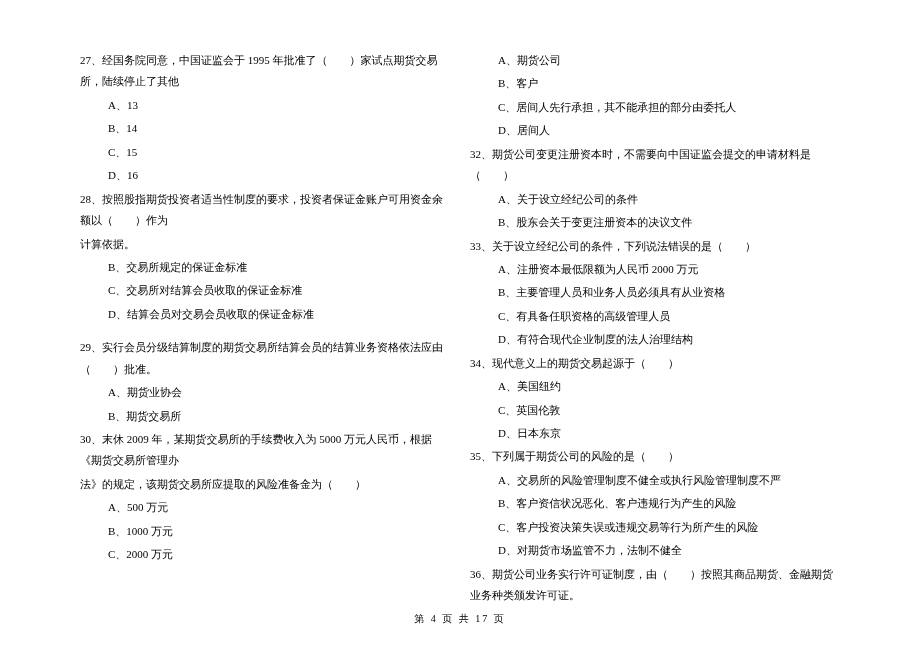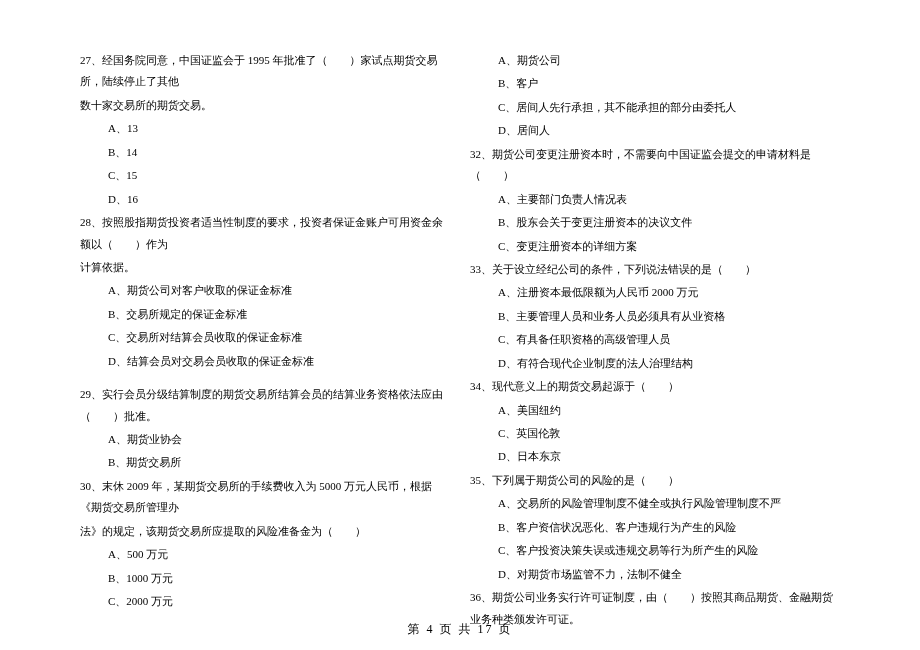--- a/index.html
+++ b/index.html
@@ -49,7 +49,6 @@
 <div class="content">
   <div class="col">
     <div class="question-line">27、经国务院同意，中国证监会于 1995 年批准了（　　）家试点期货交易所，陆续停止了其他</div>
-    <div class="question-line">数十家交易所的期货交易。</div>
     <div class="option">A、13</div>
     <div class="option">B、14</div>
     <div class="option">C、15</div>

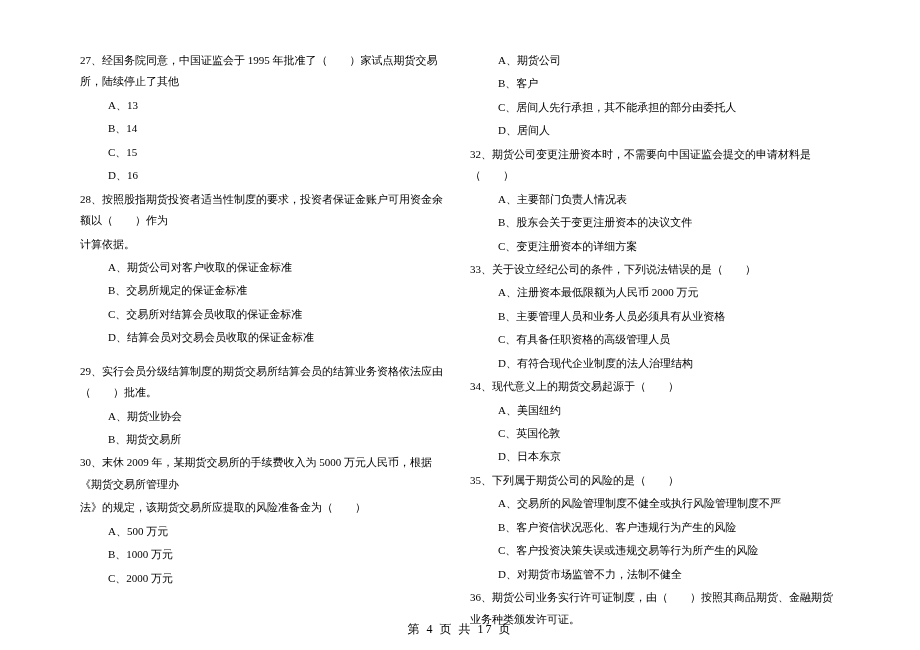--- a/index.html
+++ b/index.html
@@ -82,7 +82,7 @@
     <div class="option">D、居间人</div>
 
     <div class="question-line">32、期货公司变更注册资本时，不需要向中国证监会提交的申请材料是（　　）</div>
-    <div class="option">A、主要部门负责人情况表</div>
+    <div class="option">A、关于设立经纪公司的条件</div>
     <div class="option">B、股东会关于变更注册资本的决议文件</div>
     <div class="option">C、变更注册资本的详细方案</div>
 

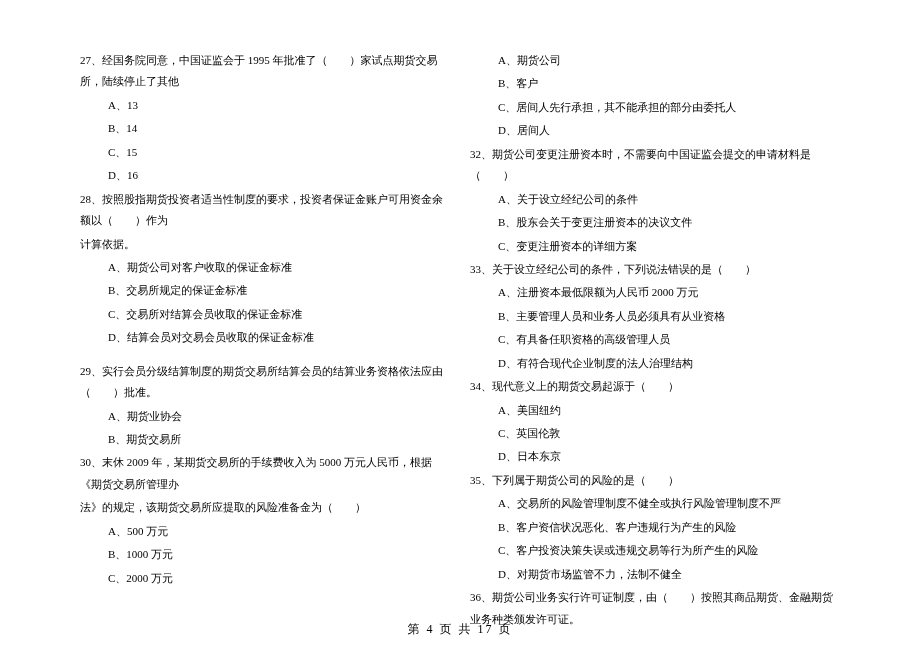--- a/index.html
+++ b/index.html
@@ -84,7 +84,6 @@
     <div class="question-line">32、期货公司变更注册资本时，不需要向中国证监会提交的申请材料是（　　）</div>
     <div class="option">A、关于设立经纪公司的条件</div>
     <div class="option">B、股东会关于变更注册资本的决议文件</div>
-    <div class="option">C、变更注册资本的详细方案</div>
 
     <div class="question-line">33、关于设立经纪公司的条件，下列说法错误的是（　　）</div>
     <div class="option">A、注册资本最低限额为人民币 2000 万元</div>

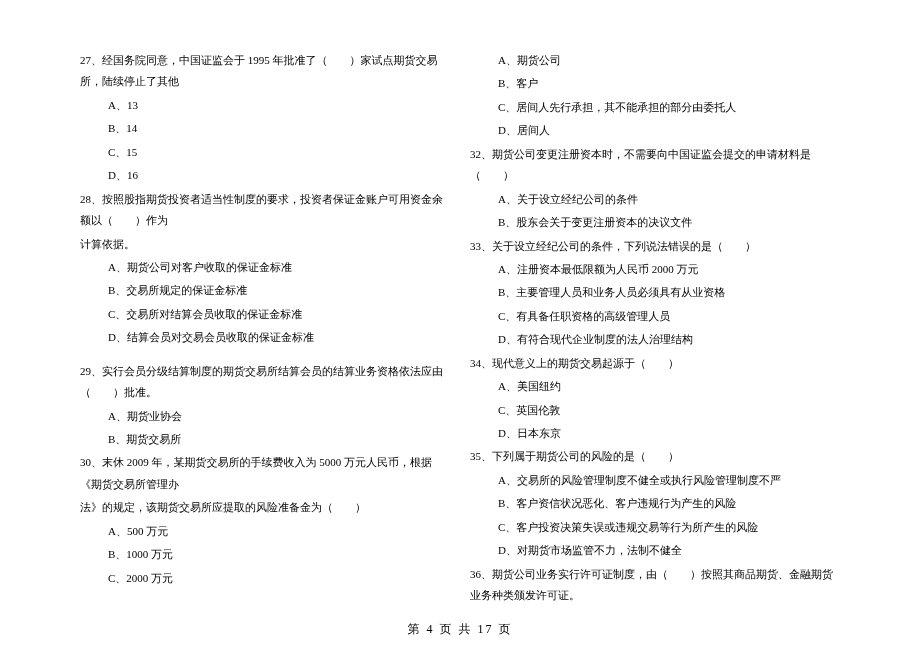--- a/index.html
+++ b/index.html
@@ -56,7 +56,6 @@
 
     <div class="question-line">28、按照股指期货投资者适当性制度的要求，投资者保证金账户可用资金余额以（　　）作为</div>
     <div class="question-line">计算依据。</div>
-    <div class="option">A、期货公司对客户收取的保证金标准</div>
     <div class="option">B、交易所规定的保证金标准</div>
     <div class="option">C、交易所对结算会员收取的保证金标准</div>
     <div class="option">D、结算会员对交易会员收取的保证金标准</div>

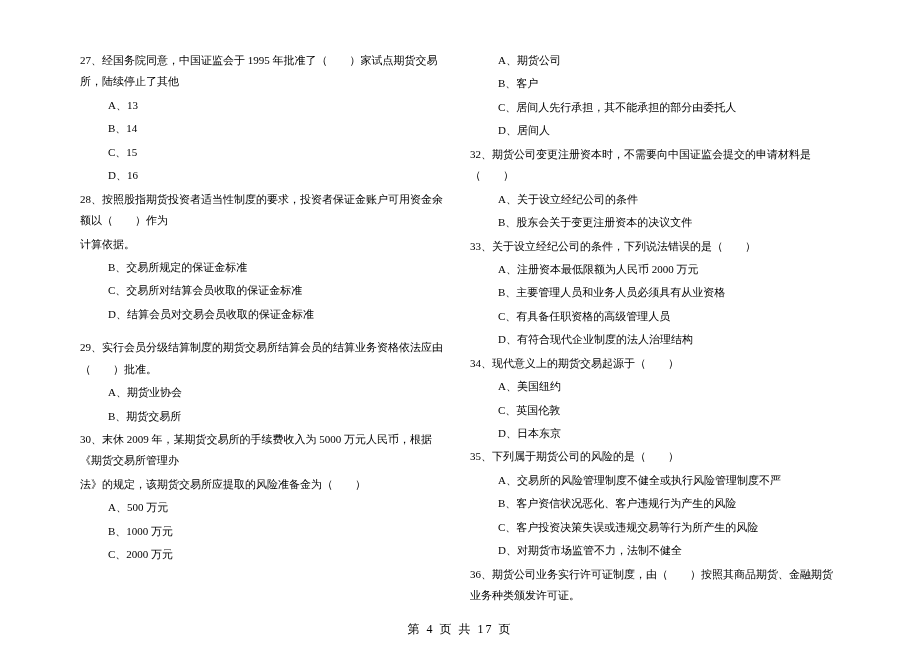--- a/index.html
+++ b/index.html
@@ -35,11 +35,11 @@
     }
     .footer {
       position: absolute;
-      bottom: 12px;
+      bottom: 24px;
       left: 0;
       right: 0;
       text-align: center;
-      font-size: 12px;
+      font-size: 10px;
       letter-spacing: 2px;
     }
   </style>

